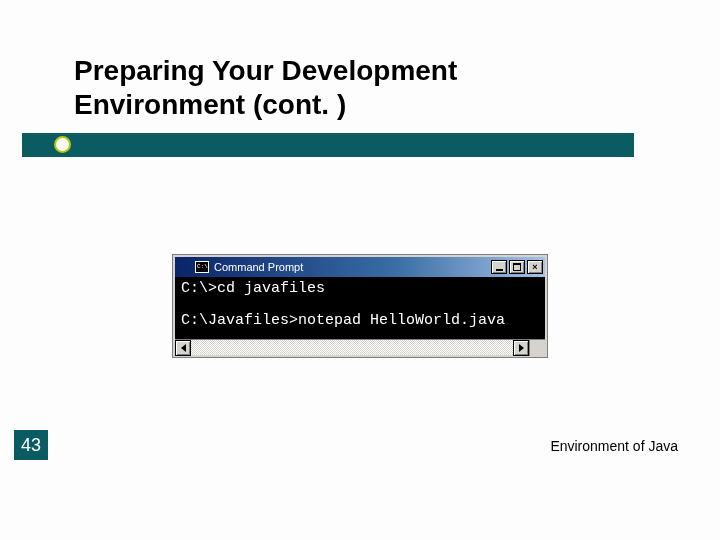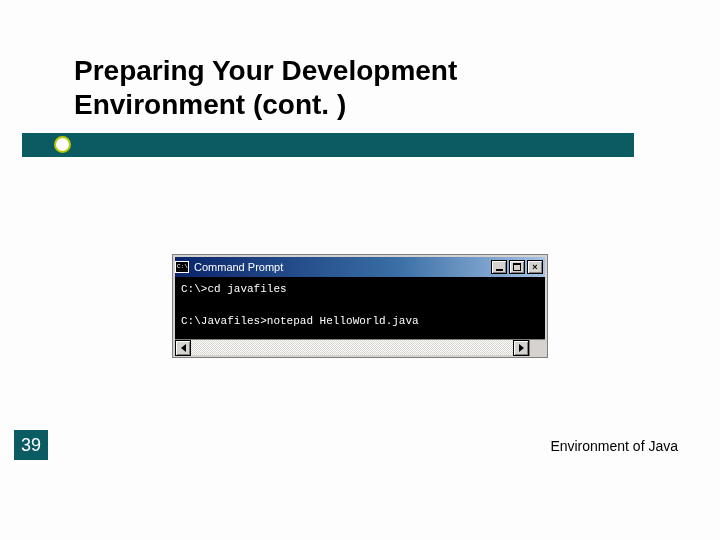--- a/index.html
+++ b/index.html
@@ -61,7 +61,7 @@
     background: linear-gradient(to right, #0a246a, #3a6ea5 60%, #a6c2e6);
     display: flex;
     align-items: center;
-    padding: 0 2px 0 0;
+    padding: 0 2px 0 20px;
     color: #fff;
   }
   .titlebar .tb-icon {

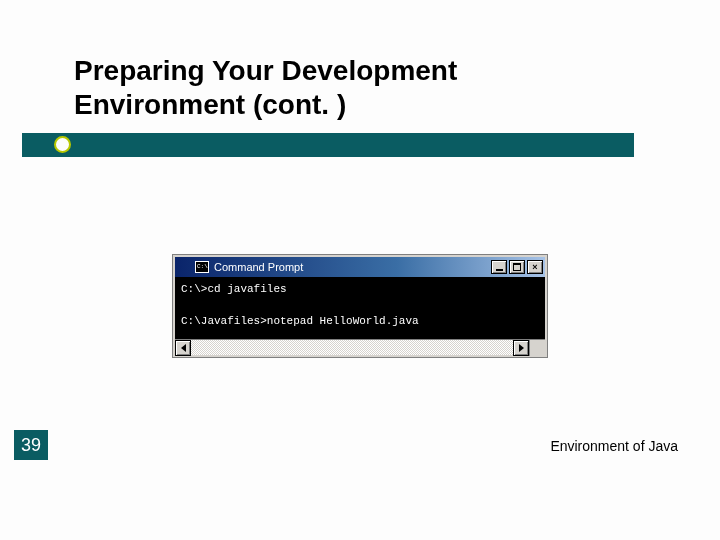--- a/index.html
+++ b/index.html
@@ -124,7 +124,7 @@
     background: #000;
     color: #fff;
     font-family: "Courier New", monospace;
-    font-size: 11px;
+    font-size: 15px;
     line-height: 16px;
     padding: 4px 6px 10px 6px;
     min-height: 48px;

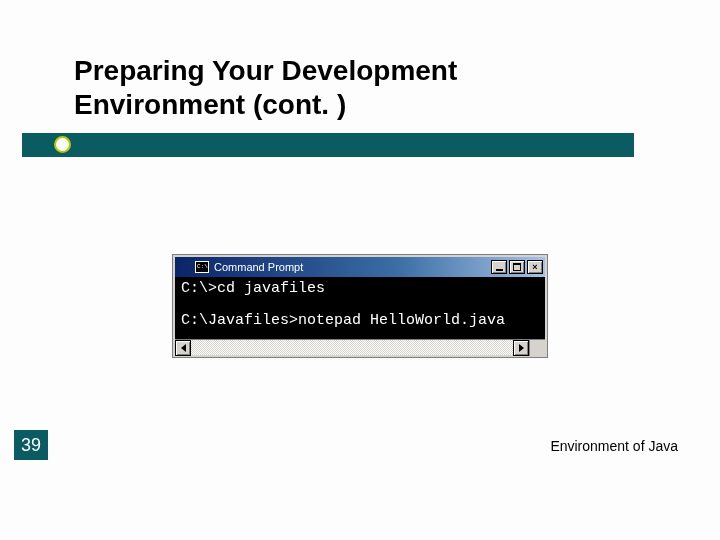--- a/index.html
+++ b/index.html
@@ -242,7 +242,7 @@
   </div>
 
 
-  <div class="page-num">39</div>
+  <div class="page-num">43</div>
   <div class="footer-text">Environment of Java</div>
 
 </div>

